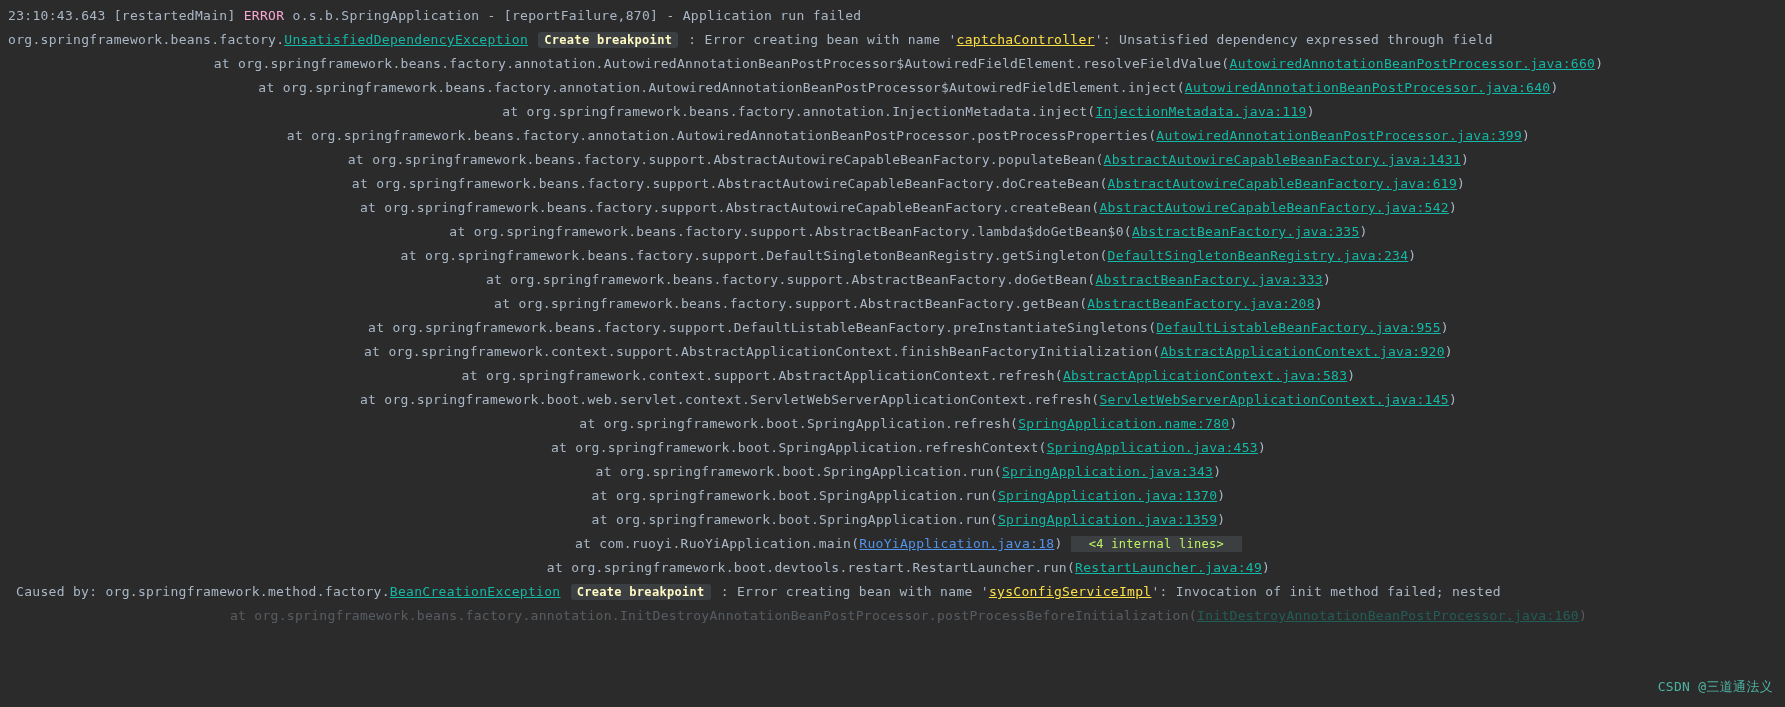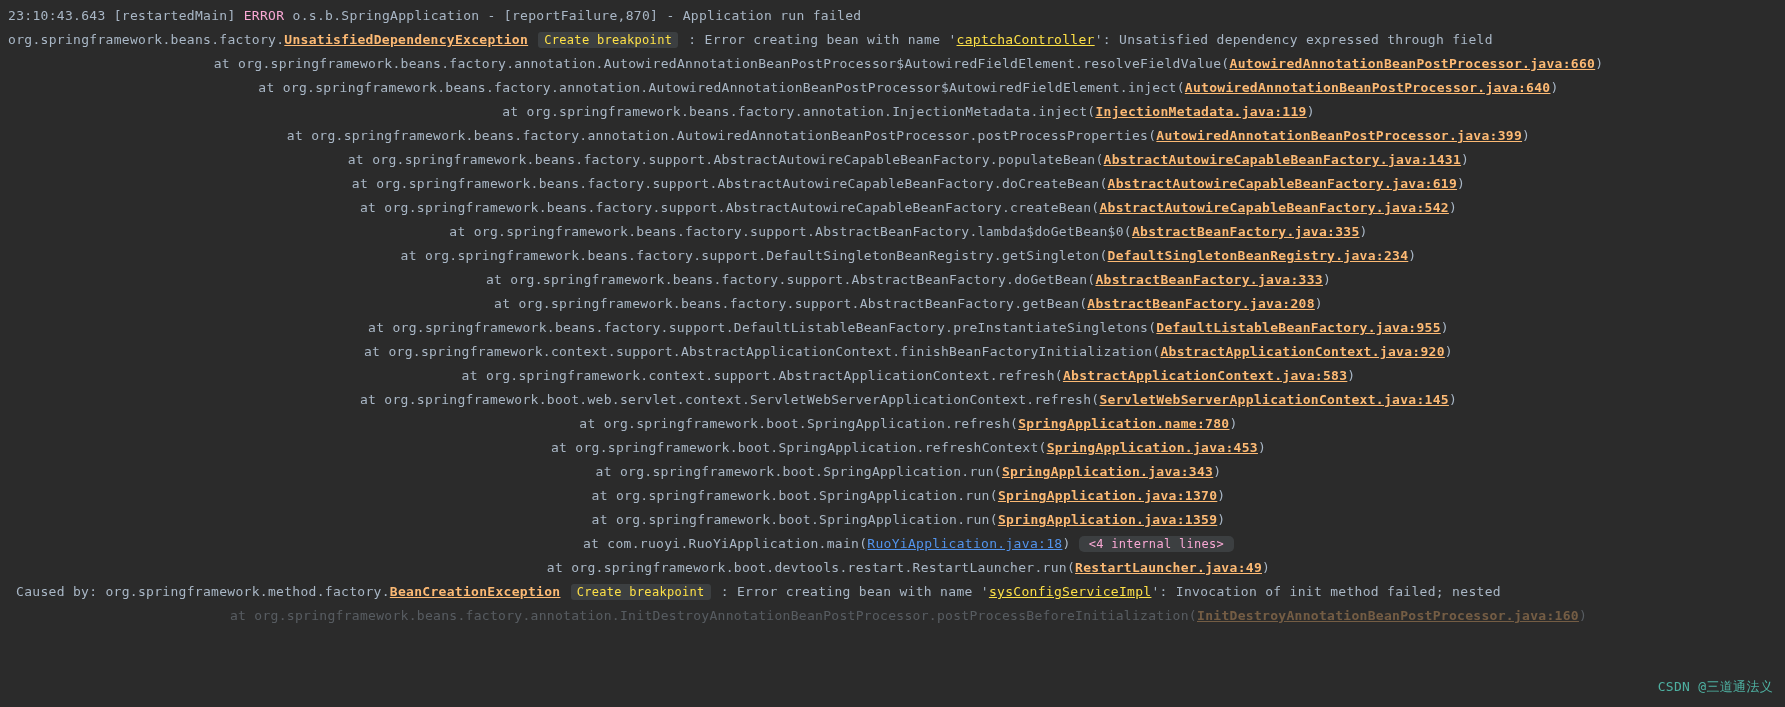--- a/index.html
+++ b/index.html
@@ -29,10 +29,9 @@
       text-align: center;
     }
     .link-gray {
-      color: #fdba74;
+      color: #14b8a6;
       text-decoration: underline;
       cursor: pointer;
-      font-weight: bold;
     }
     .link-blue {
       color: #5394ec;

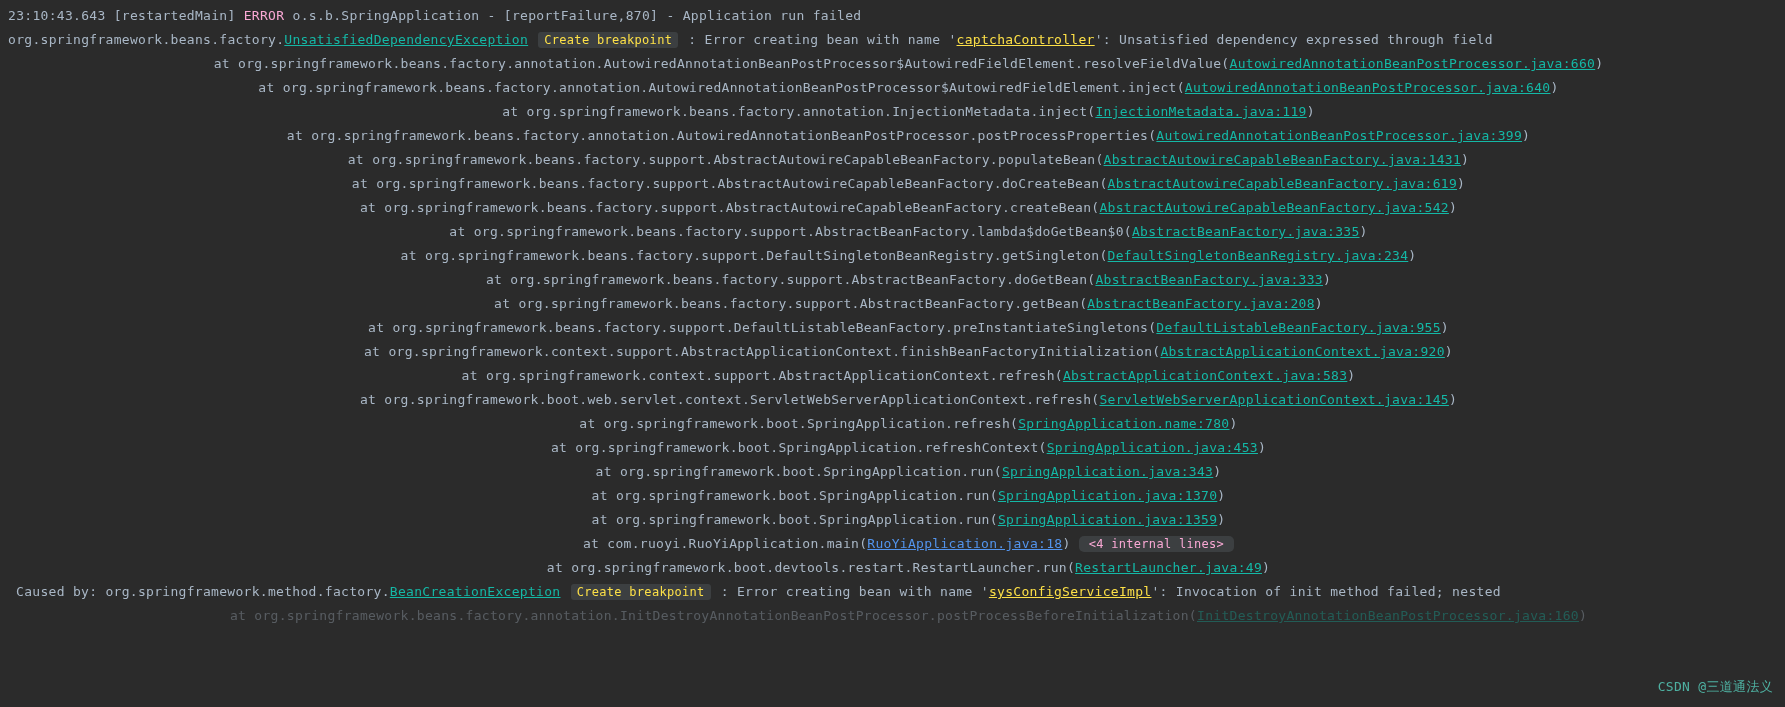--- a/index.html
+++ b/index.html
@@ -45,11 +45,12 @@
     }
     .breakpoint-badge {
       background-color: #3c3f41;
-      color: #fde047;
+      color: #fef9c3;
       padding: 1px 6px;
       border-radius: 3px;
       font-size: 12px;
       margin: 0 2px;
+      font-weight: bold;
     }
     .internal-lines {
       background-color: #3c3f41;

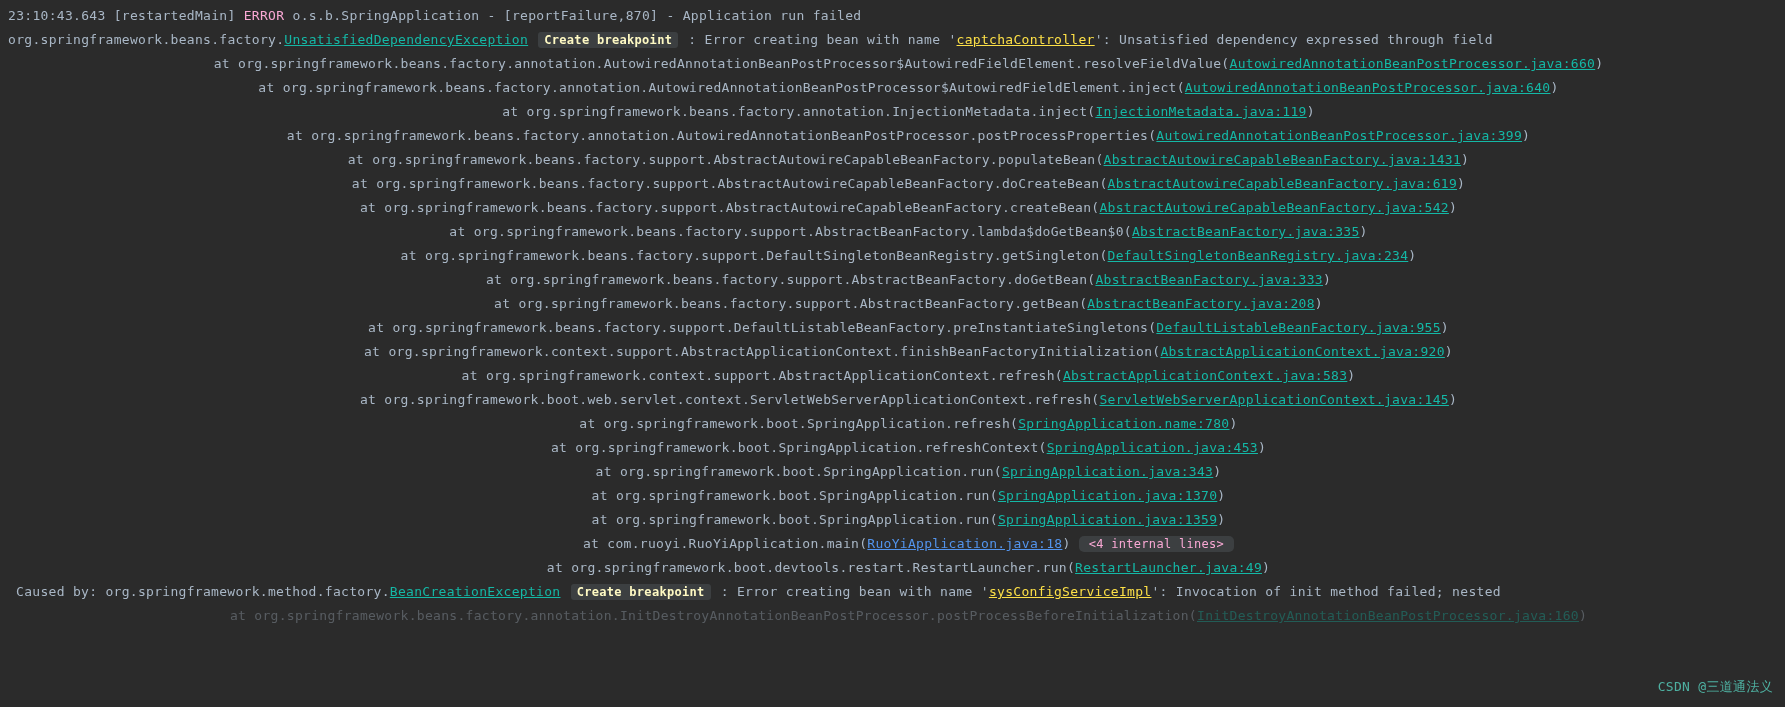--- a/index.html
+++ b/index.html
@@ -54,9 +54,9 @@
     }
     .internal-lines {
       background-color: #3c3f41;
-      color: #f9a8d4;
-      padding: 1px 10px;
-      border-radius: 5px;
+      color: #bef264;
+      padding: 1px 18px;
+      border-radius: 0;
       font-size: 12px;
     }
     .watermark {

